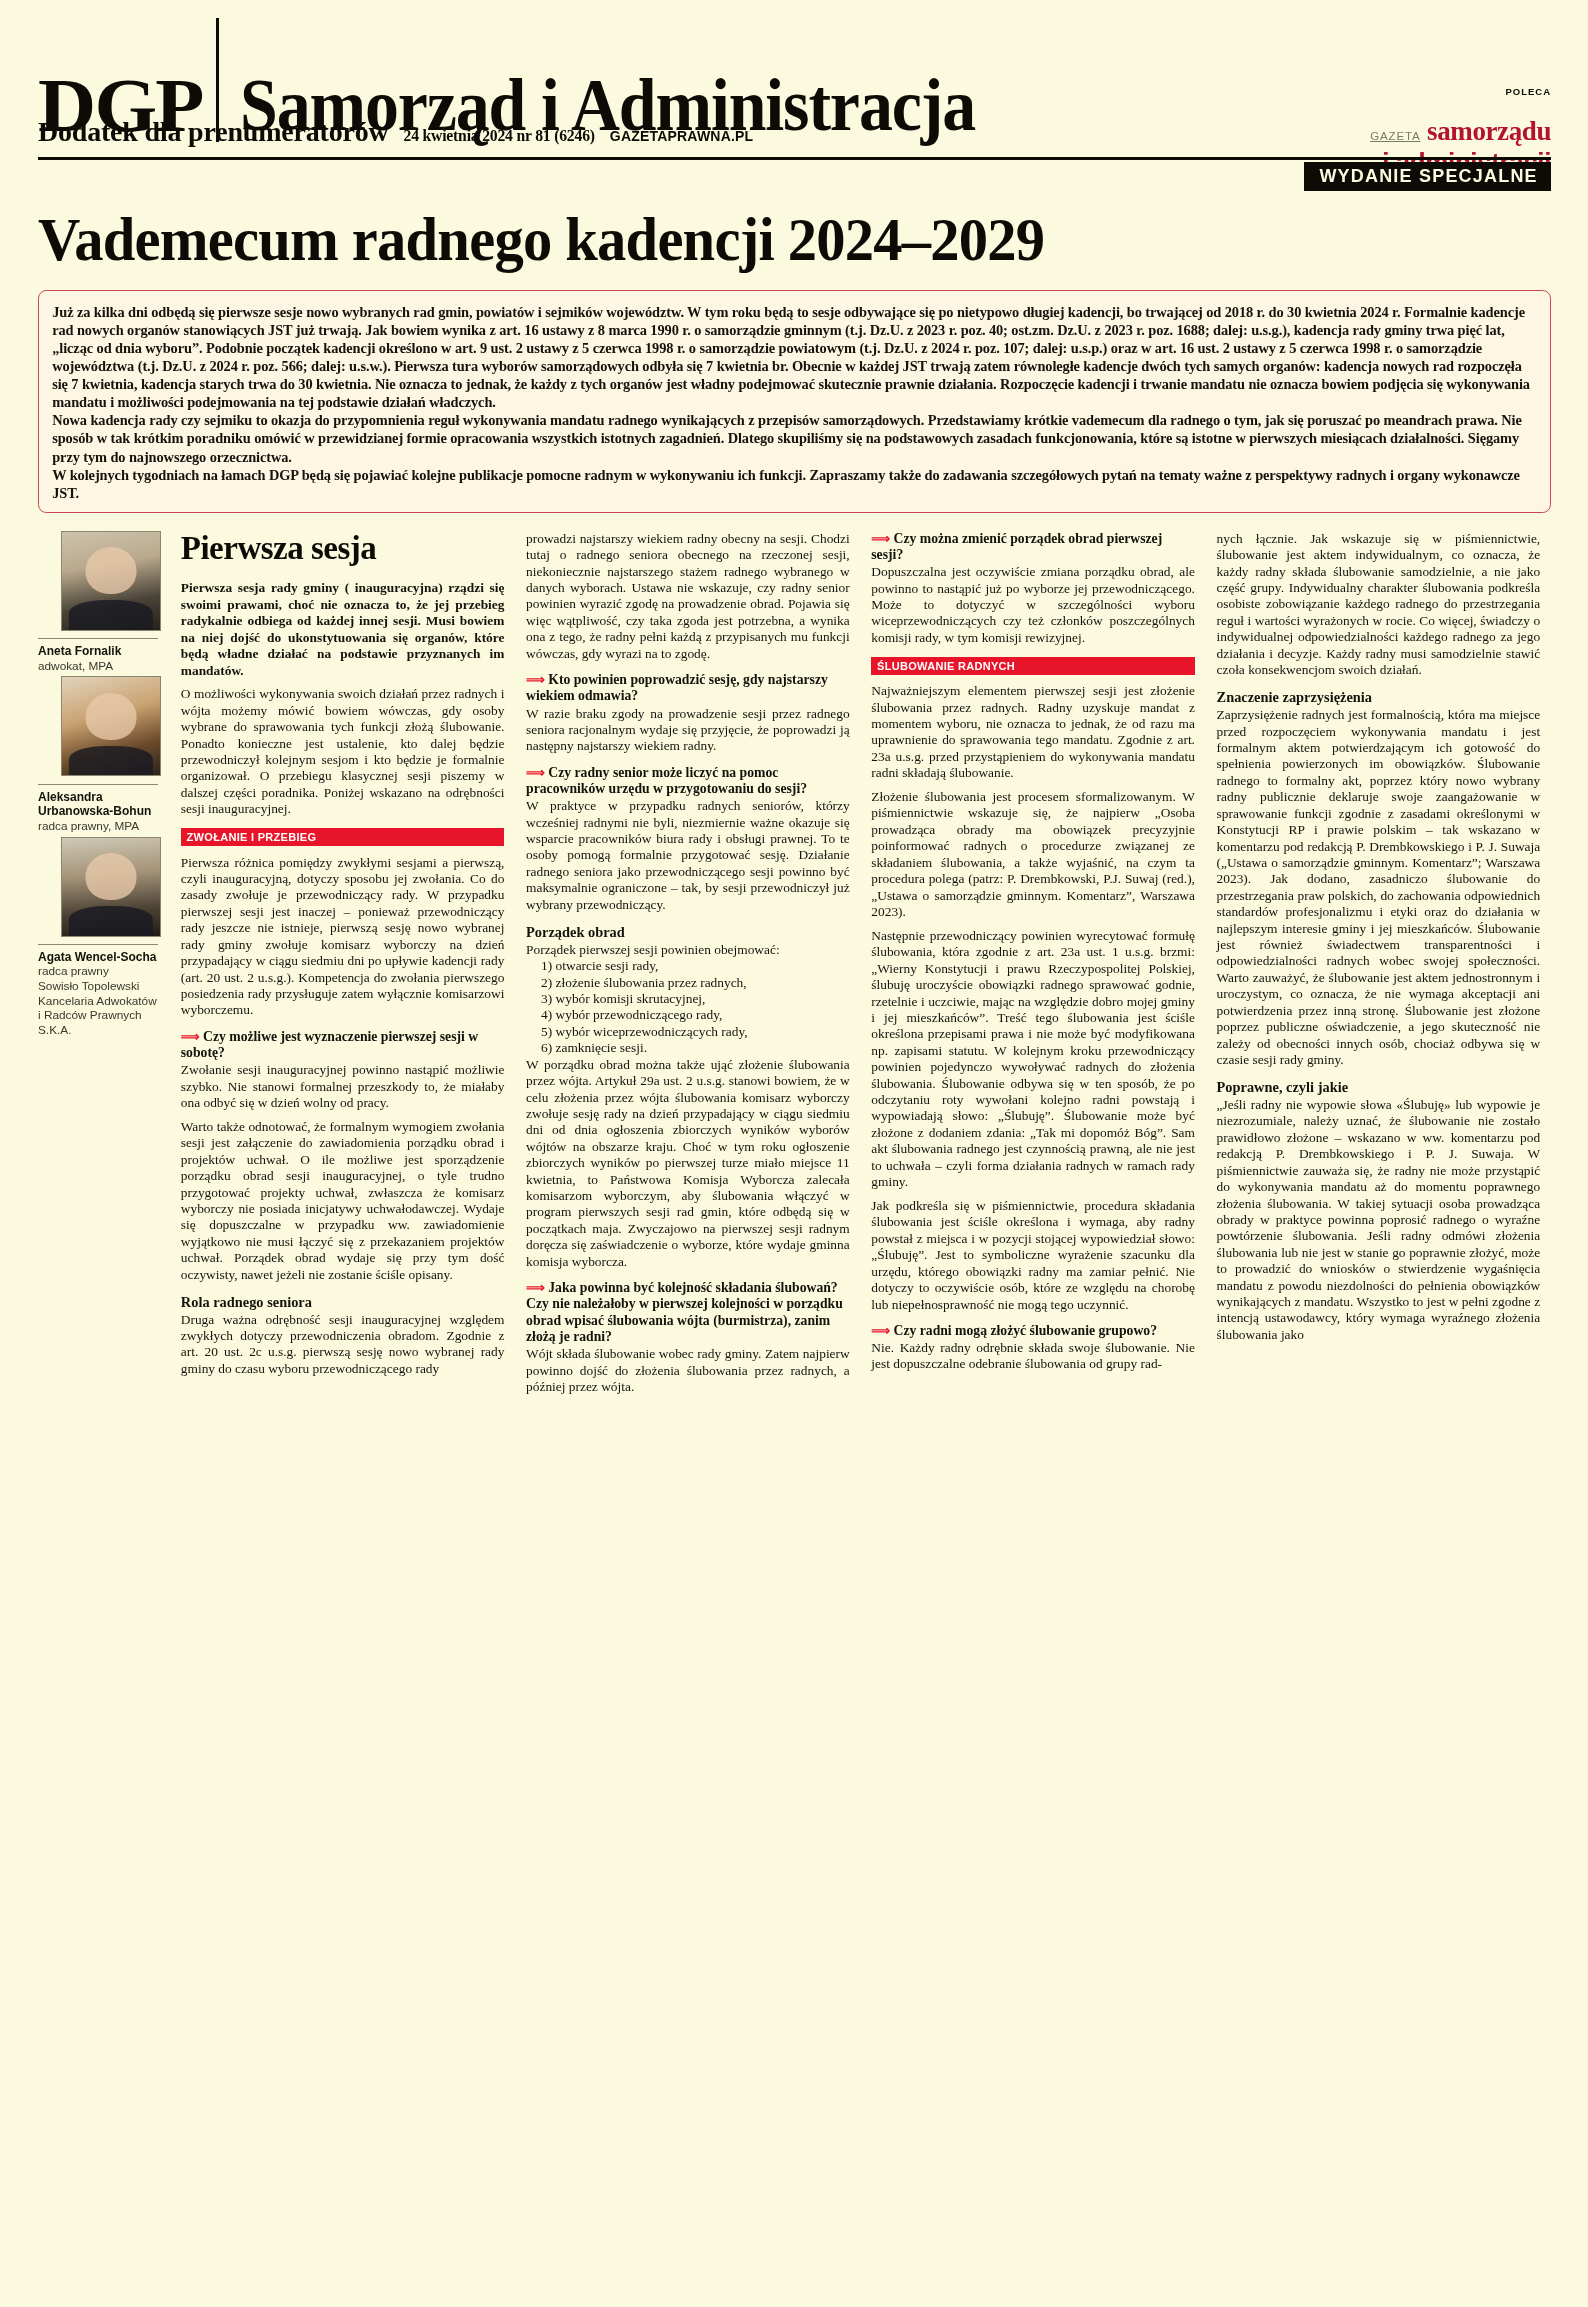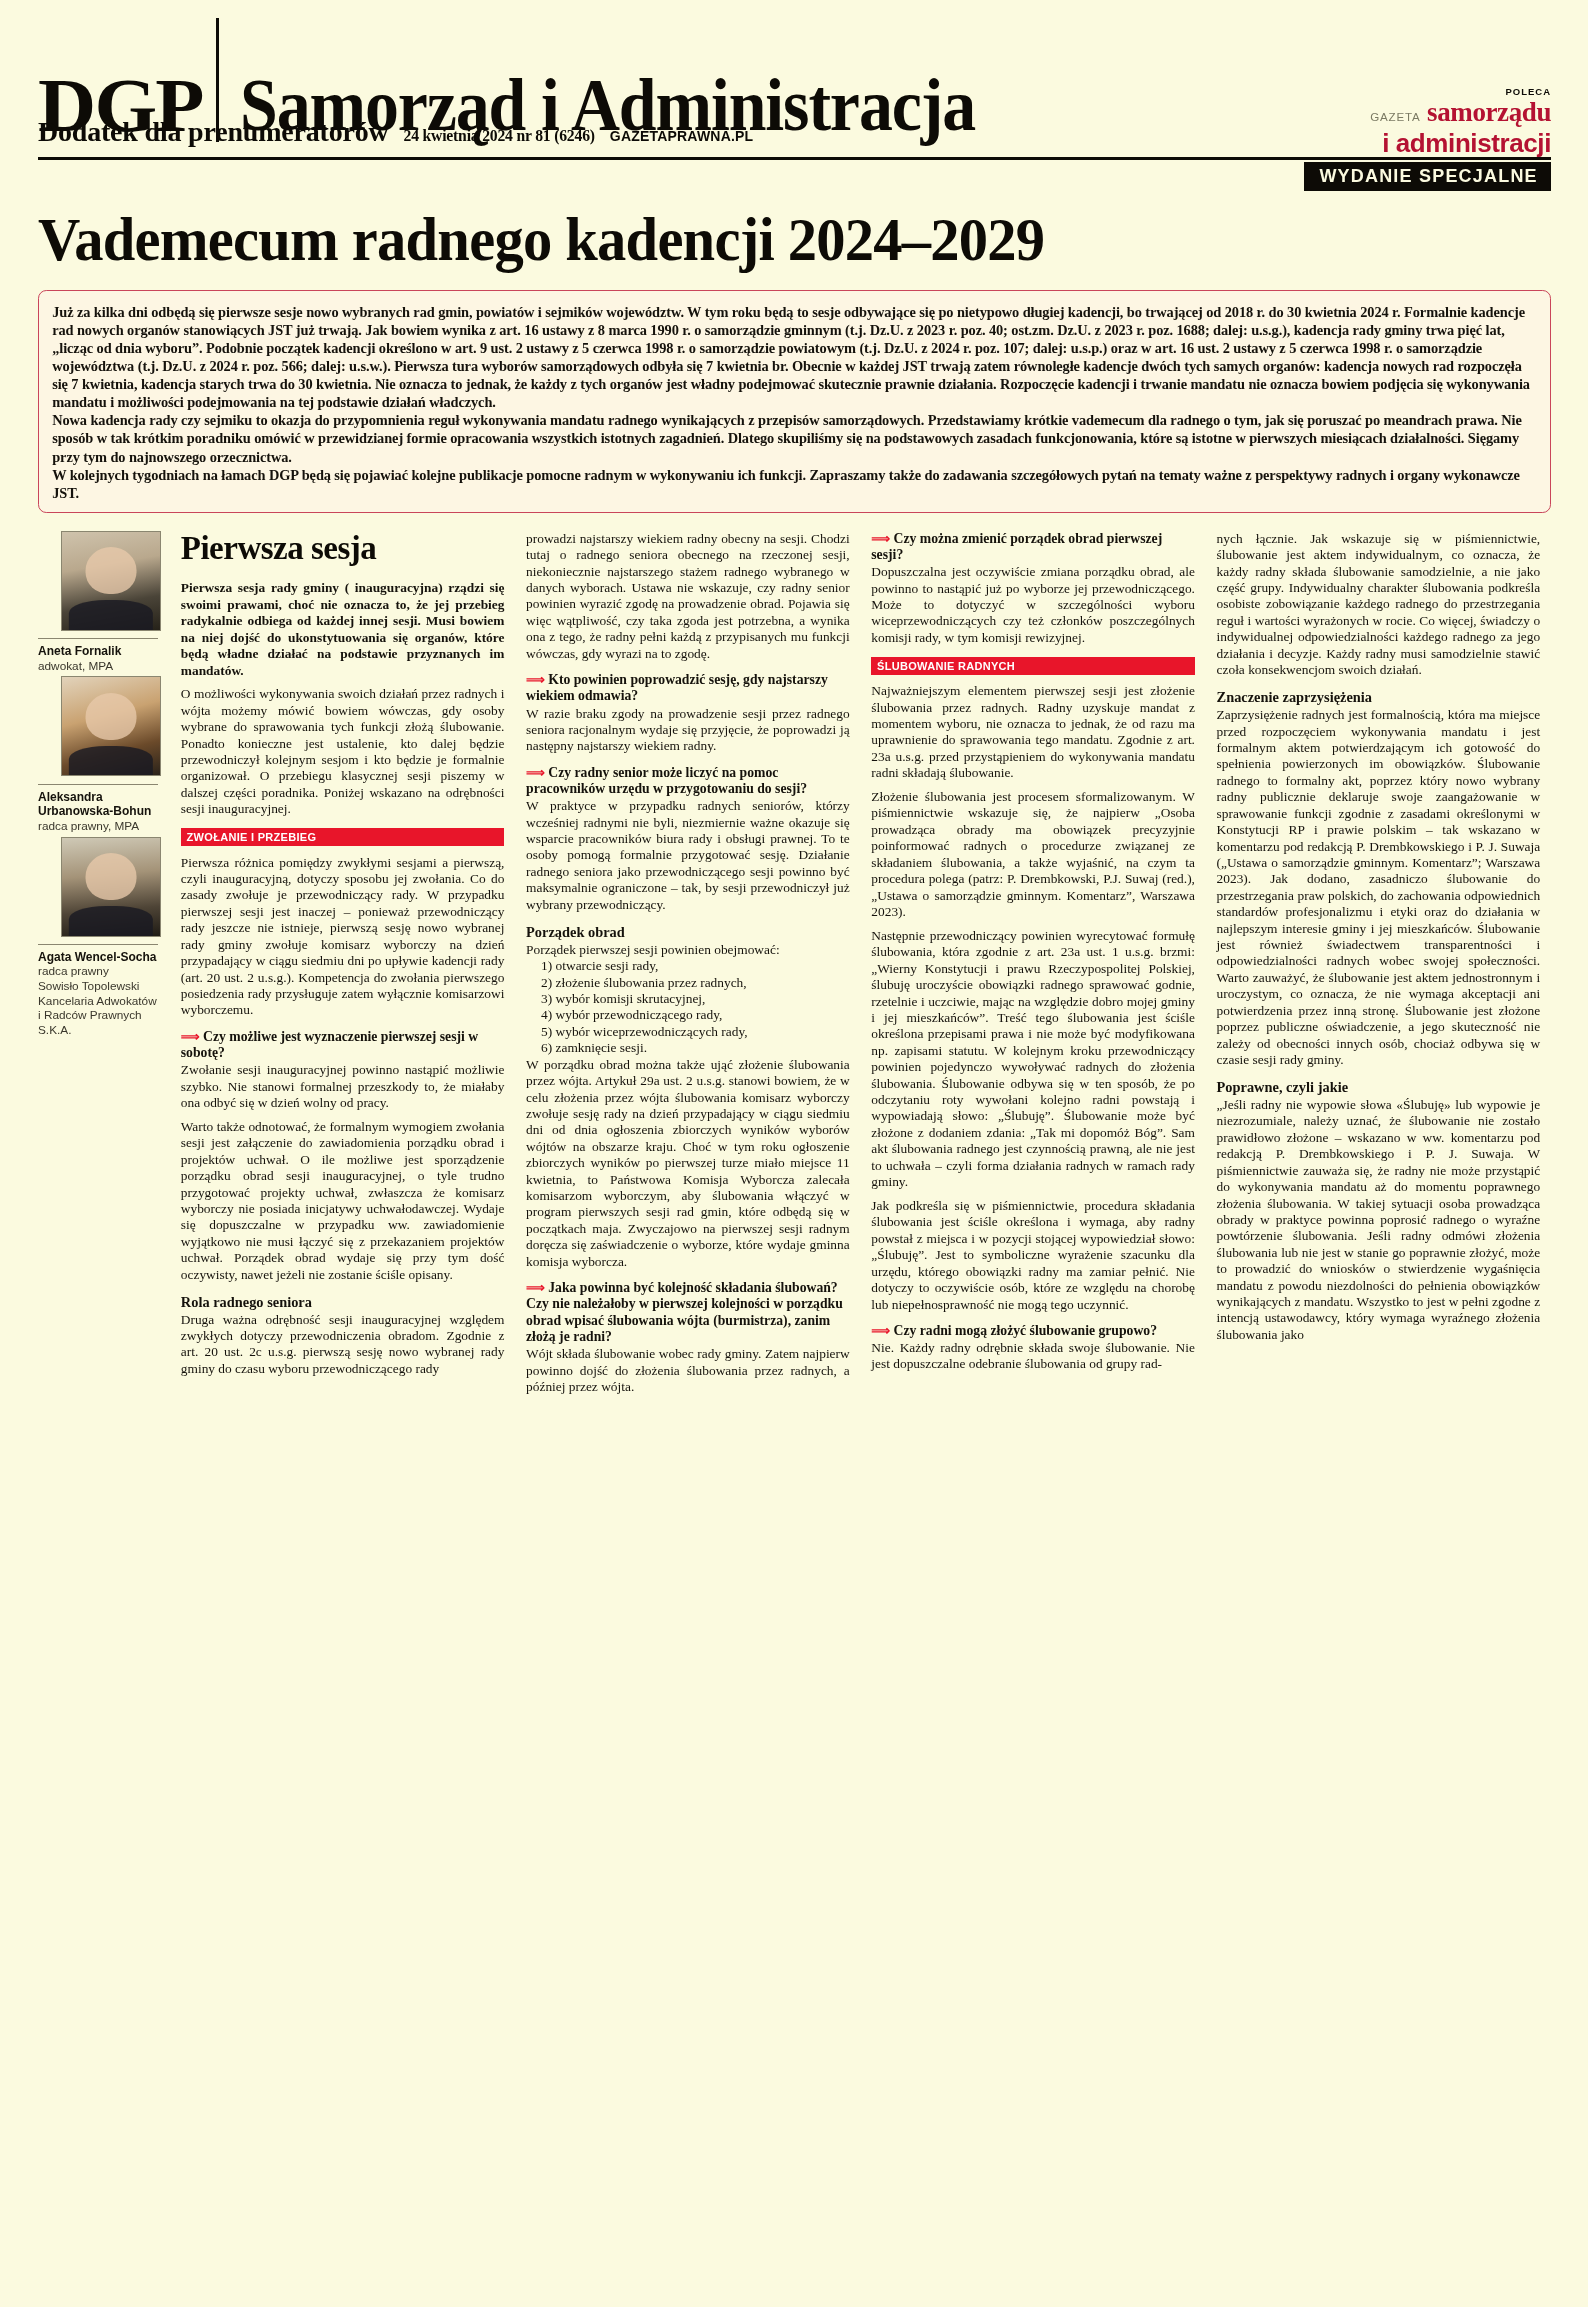--- a/index.html
+++ b/index.html
@@ -102,7 +102,7 @@
     font-weight: bold;
     letter-spacing: 1px;
     color: #0d0b06;
-    margin-bottom: 2px;
+    margin-bottom: 21px;
   }
   .promo-line {
     display: flex;

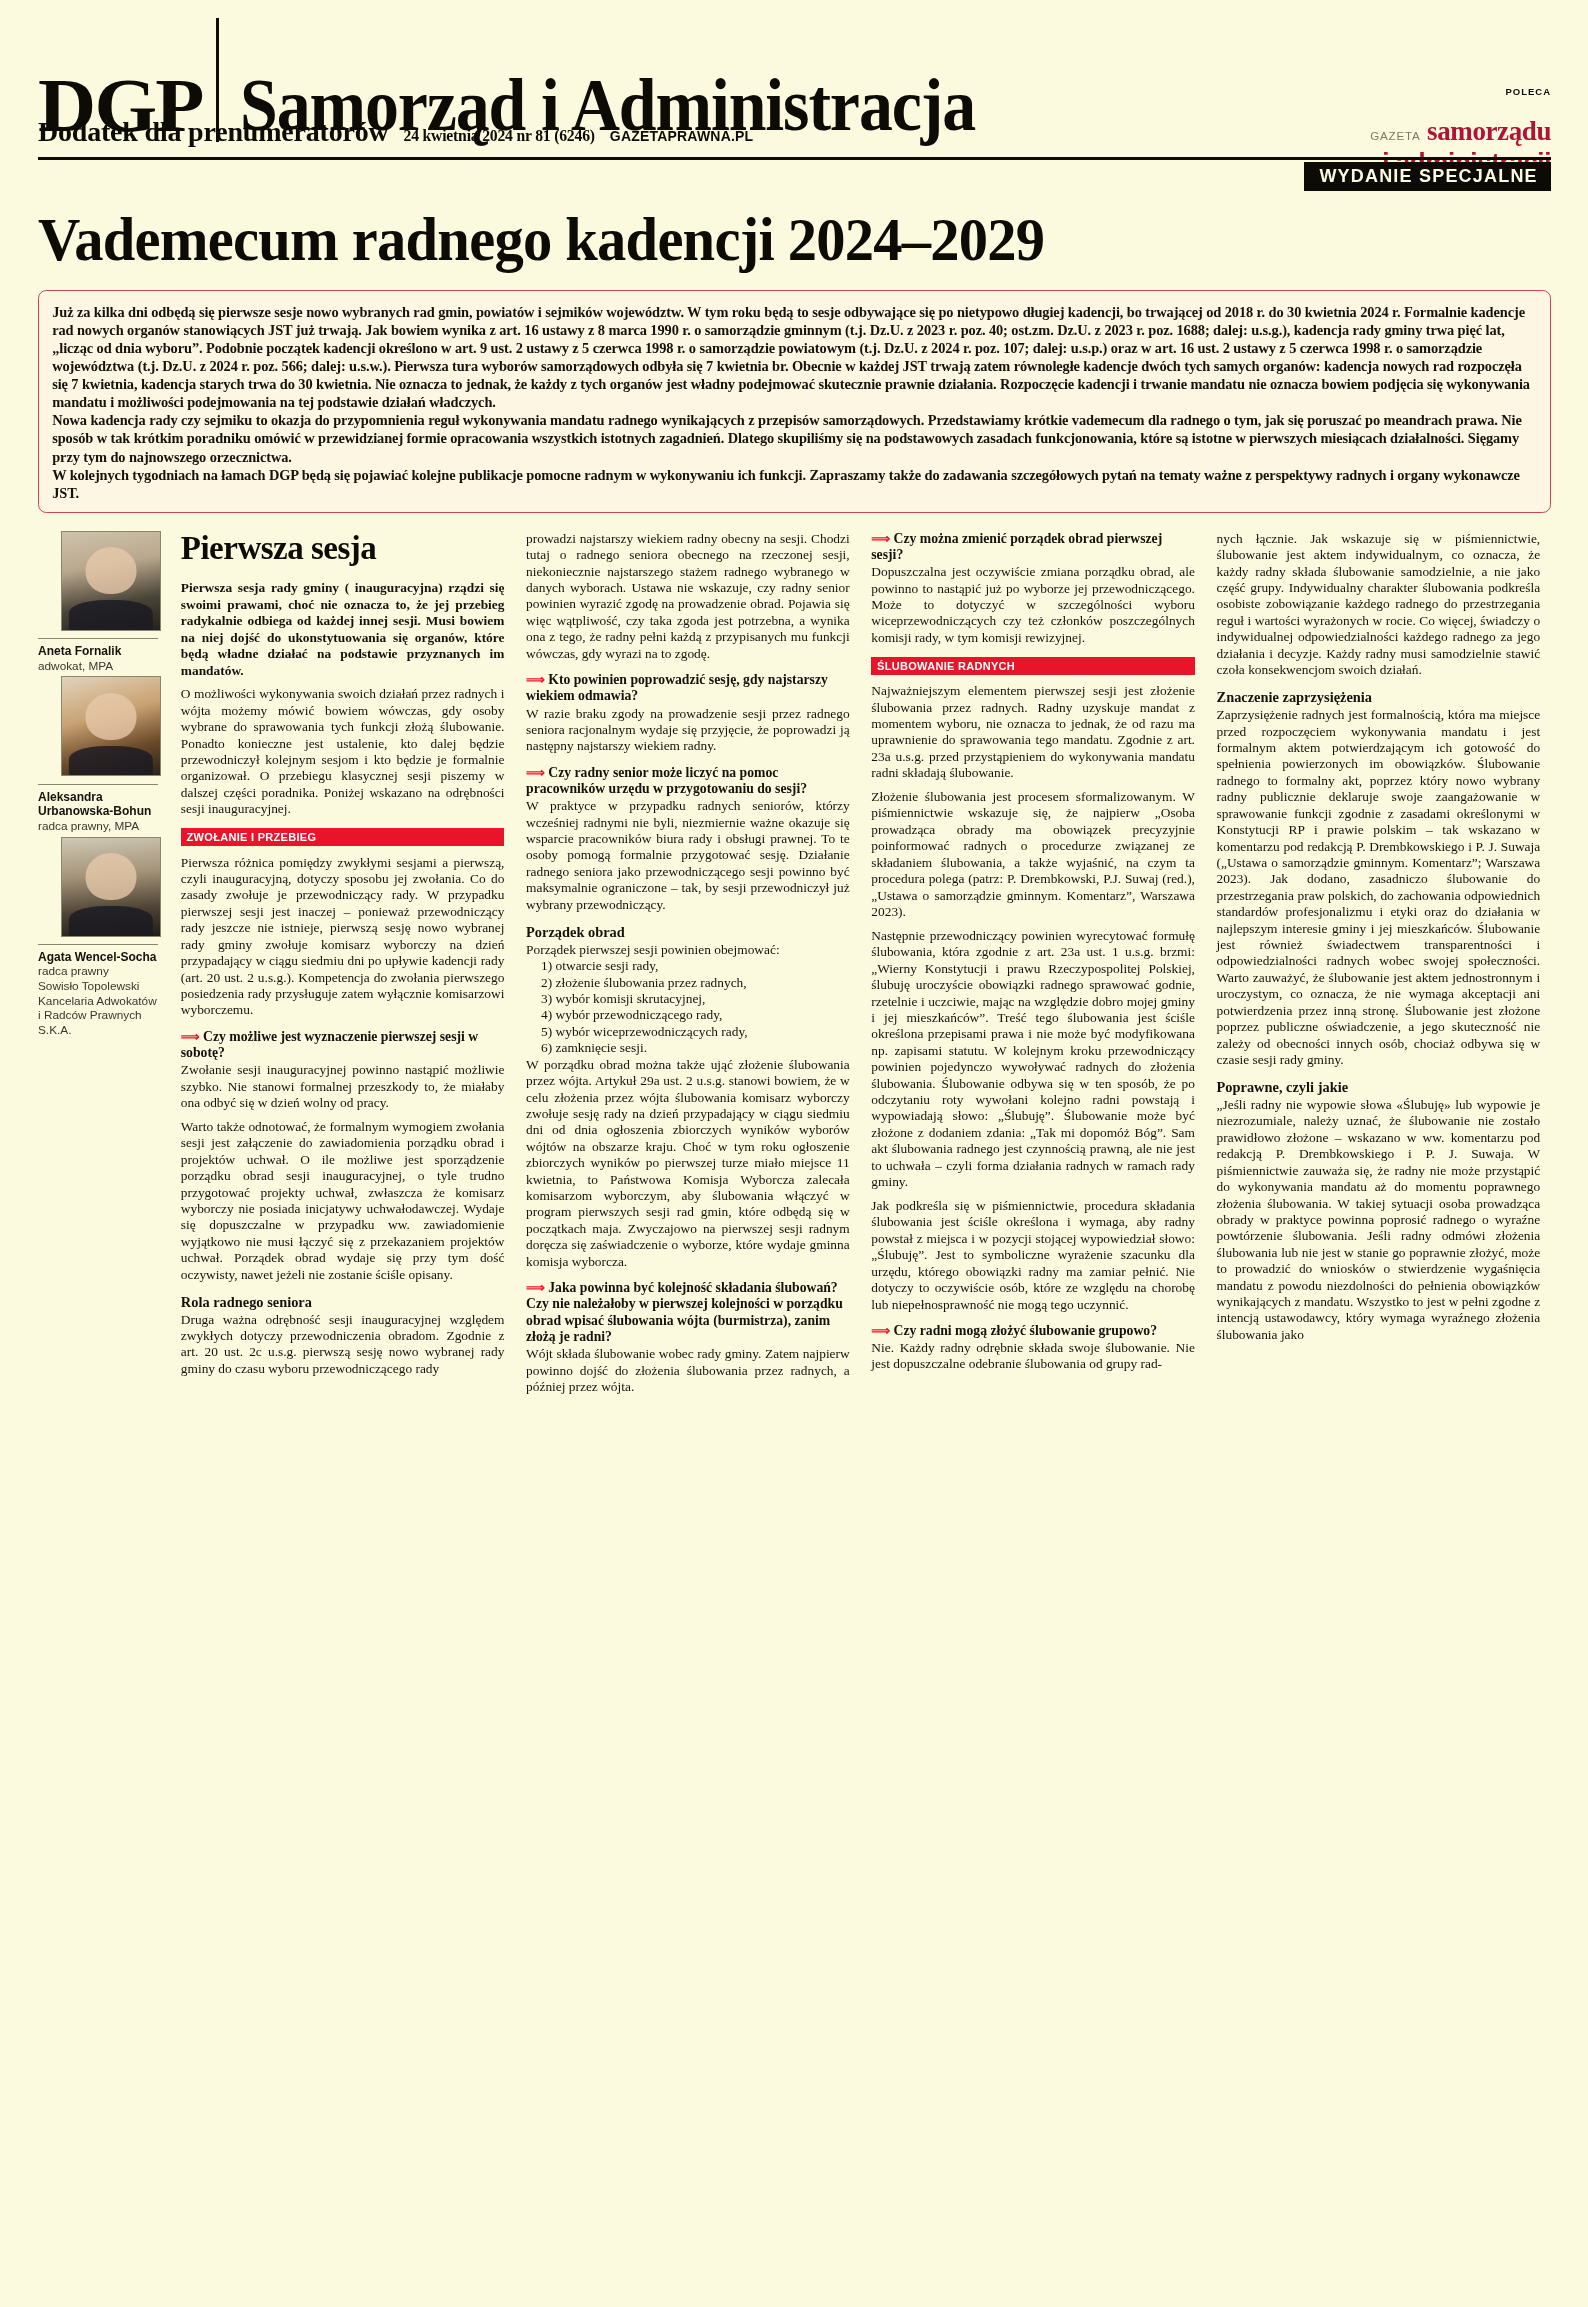--- a/index.html
+++ b/index.html
@@ -117,6 +117,7 @@
     font-weight: normal;
     letter-spacing: 0.8px;
     color: #7b7a63;
+    text-decoration: underline;
   }
   .promo-red {
     font-family: Liberation Serif, serif;

